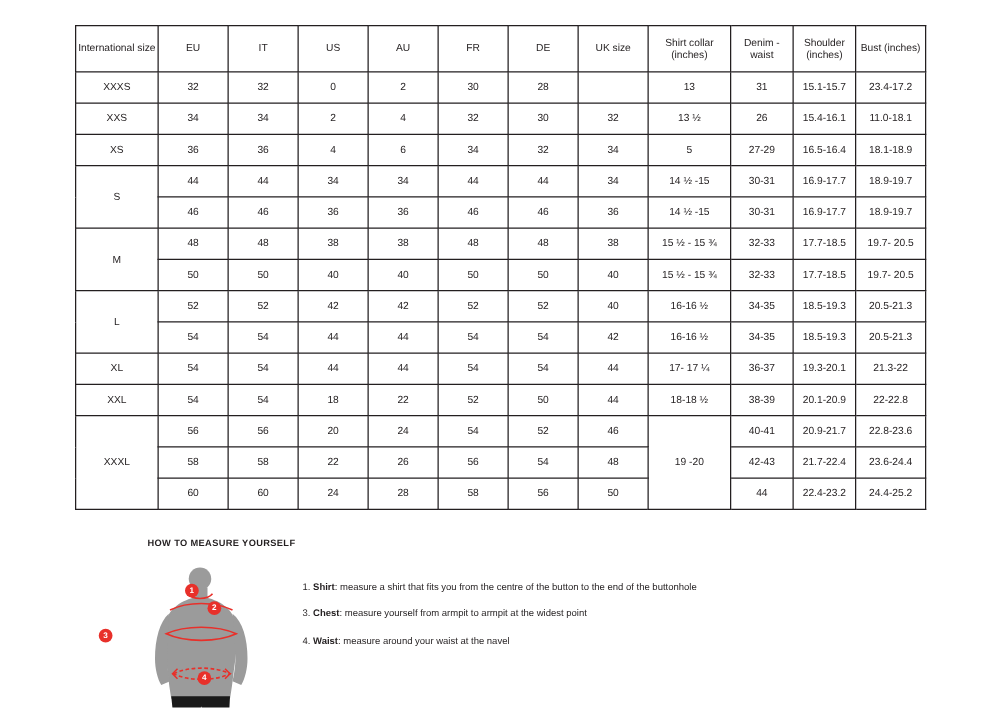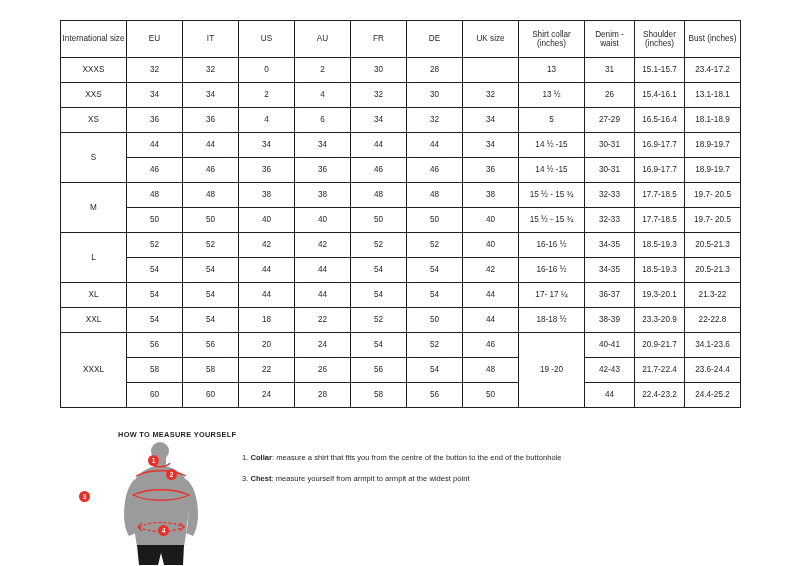--- a/index.html
+++ b/index.html
@@ -168,7 +168,7 @@
           <td>13 ½</td>
           <td>26</td>
           <td>15.4-16.1</td>
-          <td>13.1-18.1</td>
+          <td>11.0-18.1</td>
         </tr>
         <tr>
           <td>XS</td>

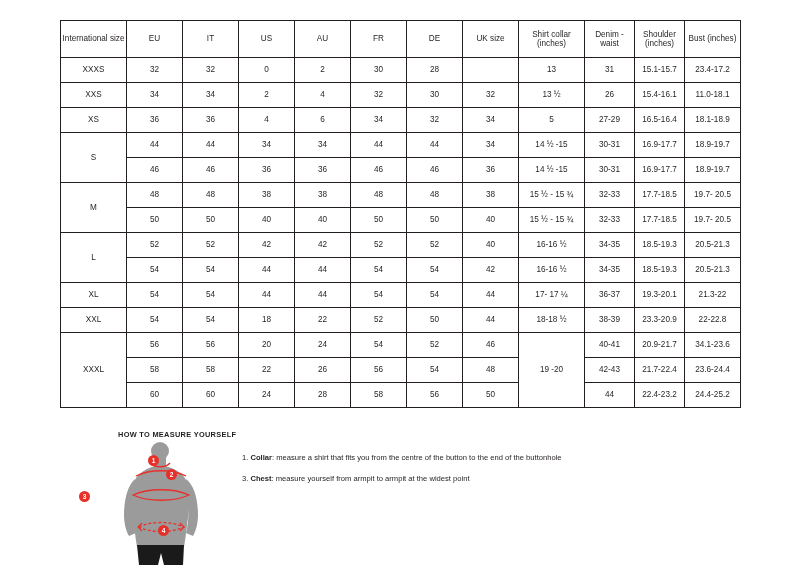--- a/index.html
+++ b/index.html
@@ -290,7 +290,7 @@
           <td>44</td>
           <td>18-18 ½</td>
           <td>38-39</td>
-          <td>23.3-20.9</td>
+          <td>20.1-20.9</td>
           <td>22-22.8</td>
         </tr>
         <tr>

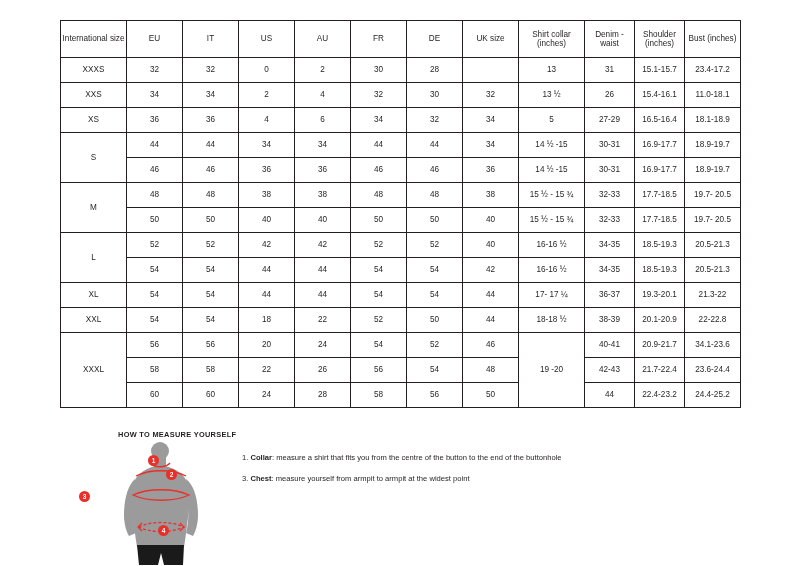--- a/index.html
+++ b/index.html
@@ -305,7 +305,7 @@
           <td rowspan="3">19 -20</td>
           <td>40-41</td>
           <td>20.9-21.7</td>
-          <td>34.1-23.6</td>
+          <td>22.8-23.6</td>
         </tr>
         <tr>
           <td>58</td>

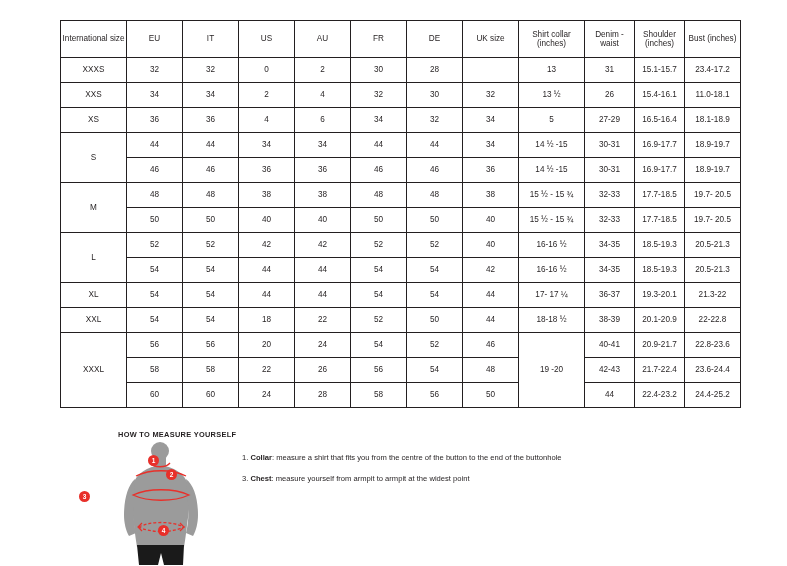--- a/index.html
+++ b/index.html
@@ -68,7 +68,7 @@
     font-weight: bold;
     letter-spacing: 0.3px;
     color: #231f20;
-    margin-bottom: 2px;
+    margin-bottom: 14px;
   }
   .measure-body {
     display: flex;

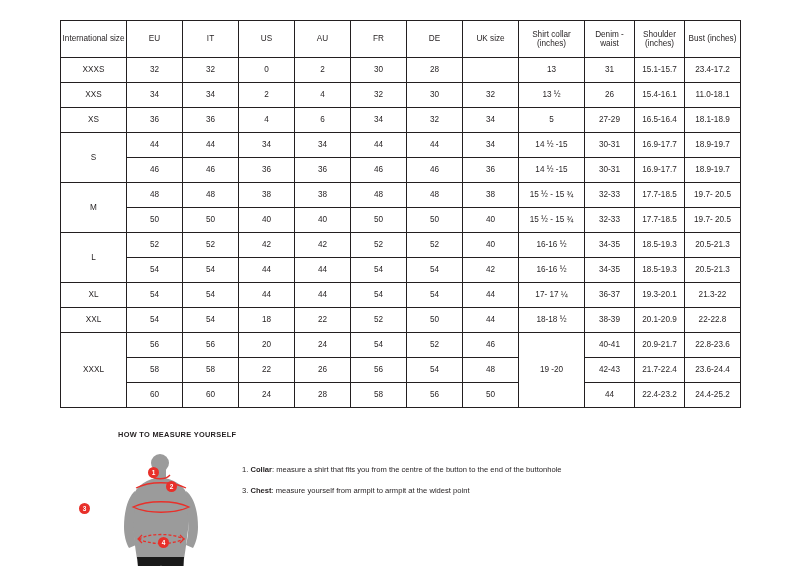--- a/index.html
+++ b/index.html
@@ -367,7 +367,7 @@
         <div class="num-badge" style="left:40px; top:84px;">4</div>
       </div>
       <div class="instr-list" id="instr-list">
-          <div class="instr-item"><span>1. </span><b>Collar</b><span>: measure a shirt that fits you from the centre of the button to the end of the buttonhole</span></div>
+          <div class="instr-item"><span>1. </span><b>Shirt</b><span>: measure a shirt that fits you from the centre of the button to the end of the buttonhole</span></div>
           <div class="instr-item"><span>3. </span><b>Chest</b><span>: measure yourself from armpit to armpit at the widest point</span></div>
         </div>
     </div>

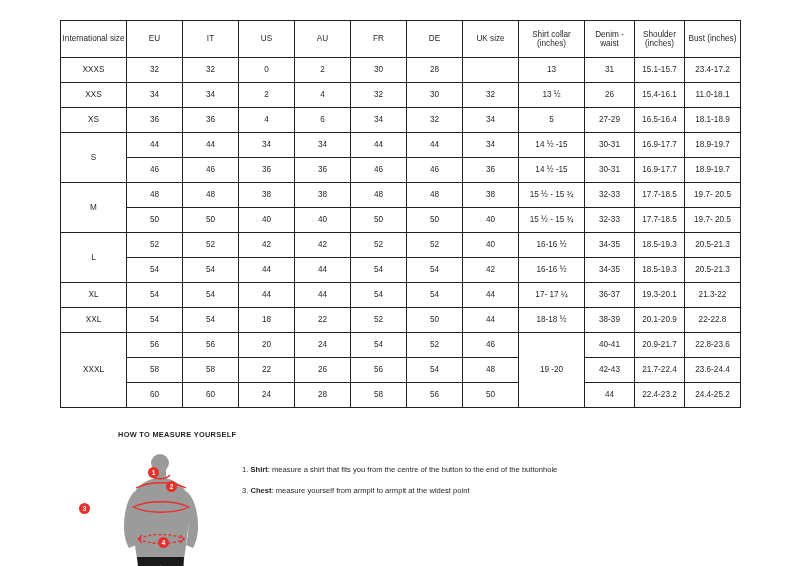--- a/index.html
+++ b/index.html
@@ -369,6 +369,7 @@
       <div class="instr-list" id="instr-list">
           <div class="instr-item"><span>1. </span><b>Shirt</b><span>: measure a shirt that fits you from the centre of the button to the end of the buttonhole</span></div>
           <div class="instr-item"><span>3. </span><b>Chest</b><span>: measure yourself from armpit to armpit at the widest point</span></div>
+          <div class="instr-item"><span>4. </span><b>Waist</b><span>: measure around your waist at the navel</span></div>
         </div>
     </div>
   </div>

